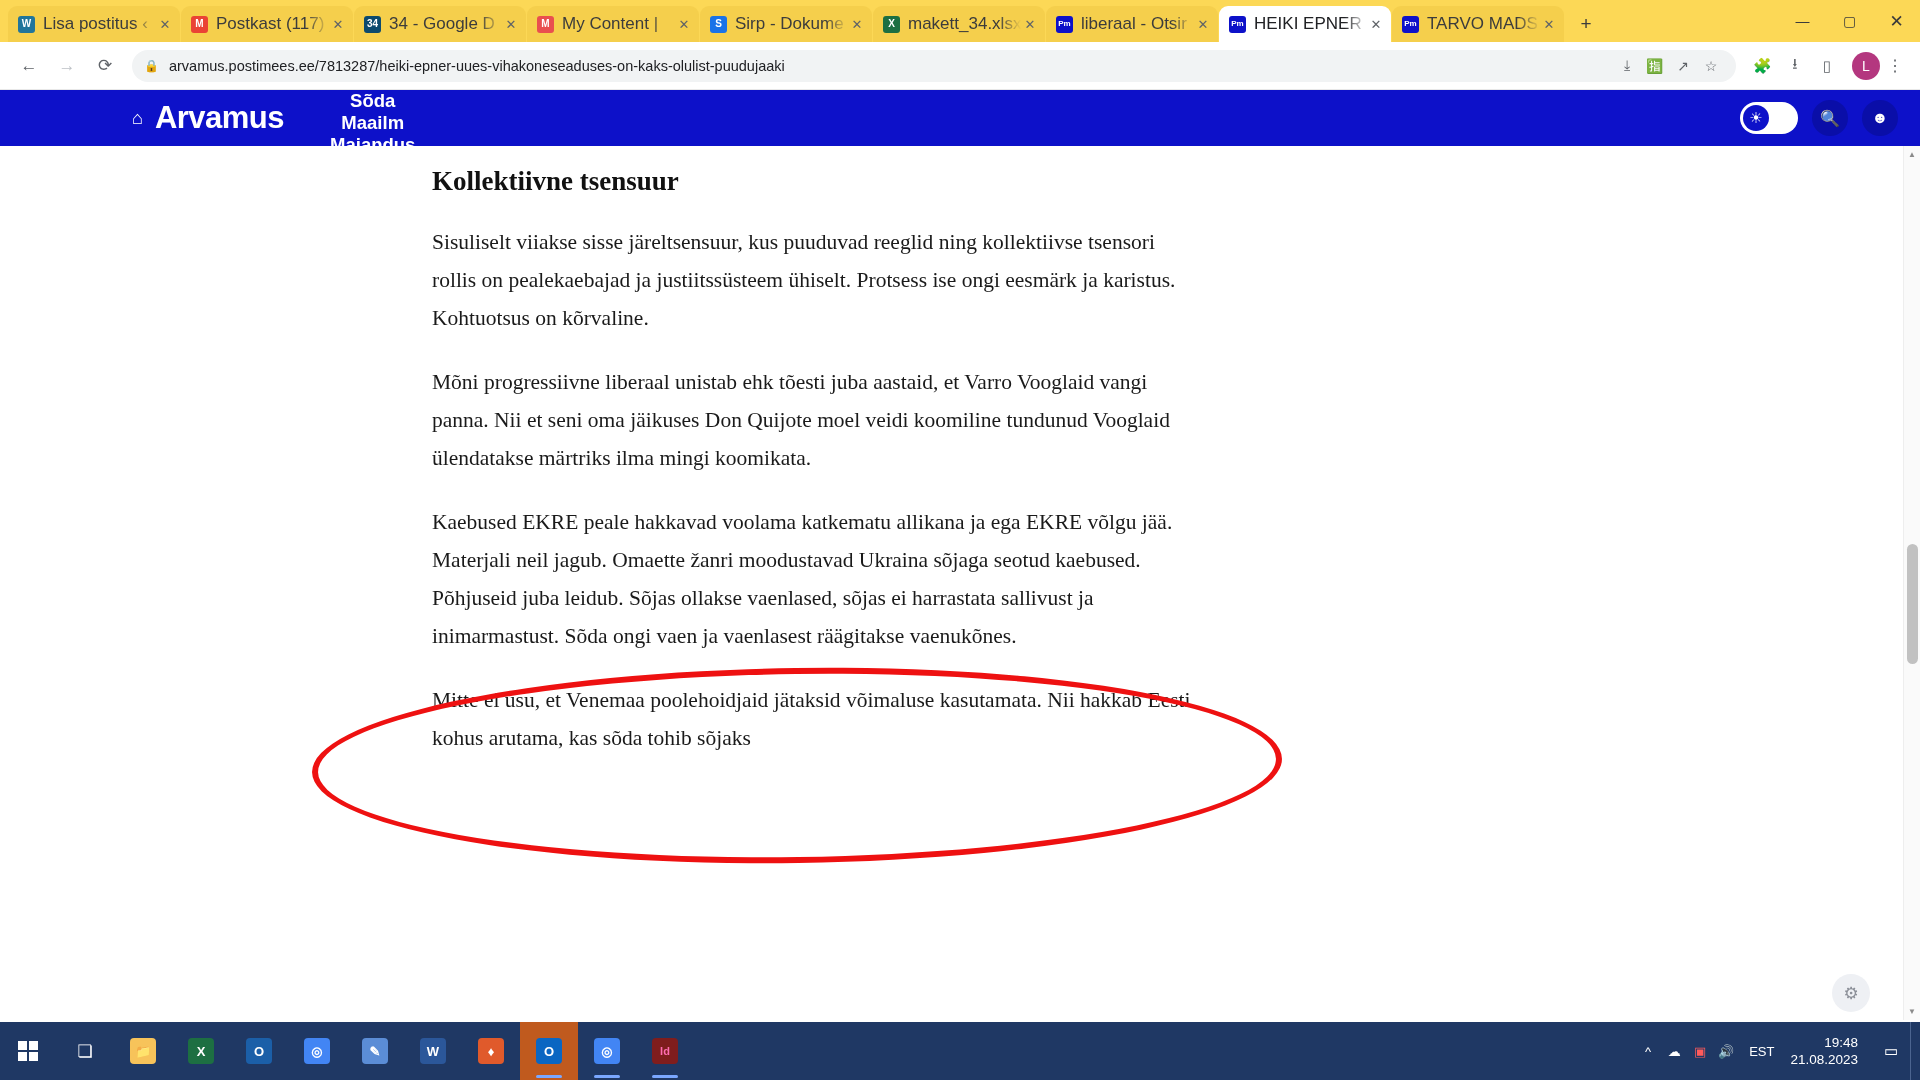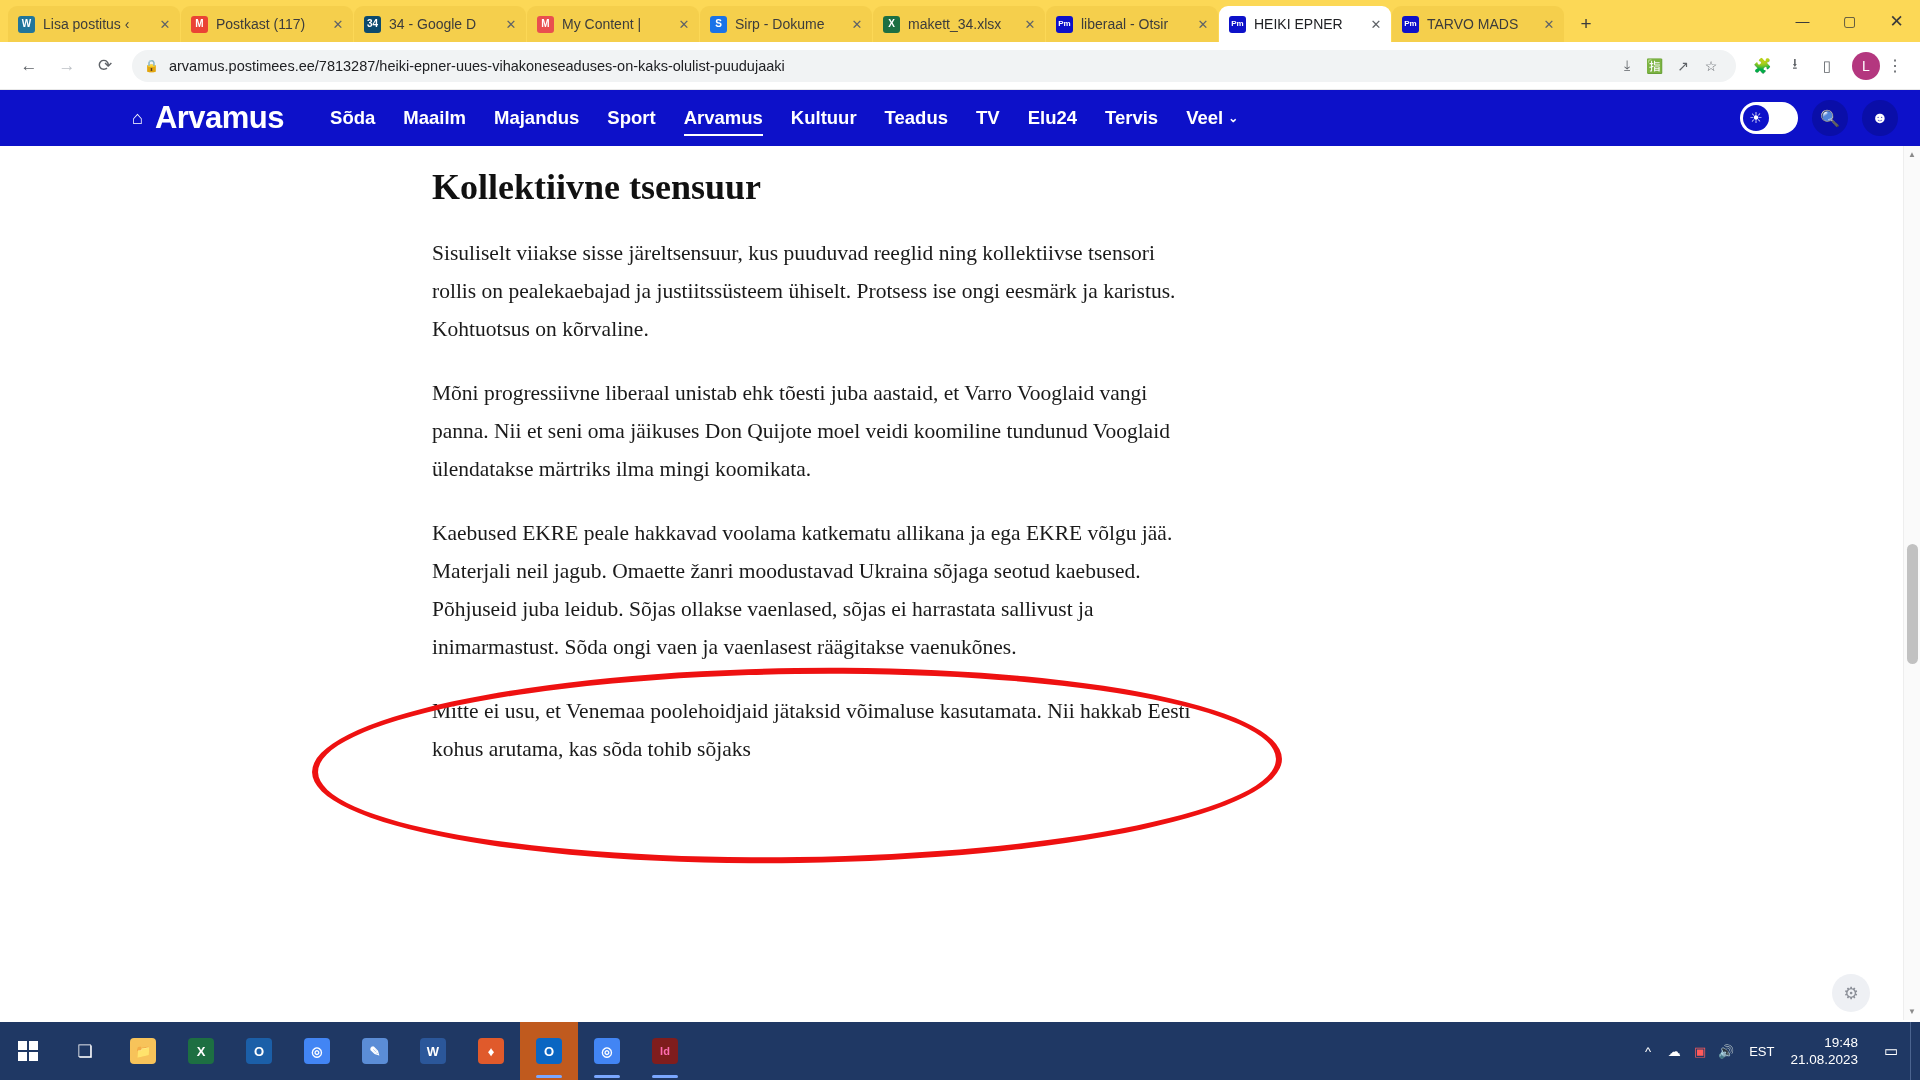--- a/index.html
+++ b/index.html
@@ -59,7 +59,7 @@
     white-space: nowrap;
     overflow: hidden;
     text-overflow: clip;
-    font-size: 14px;
+    font-size: 17px;
     mask-image: linear-gradient(to right, #000 80%, transparent 100%);
     -webkit-mask-image: linear-gradient(to right, #000 80%, transparent 100%);
   }

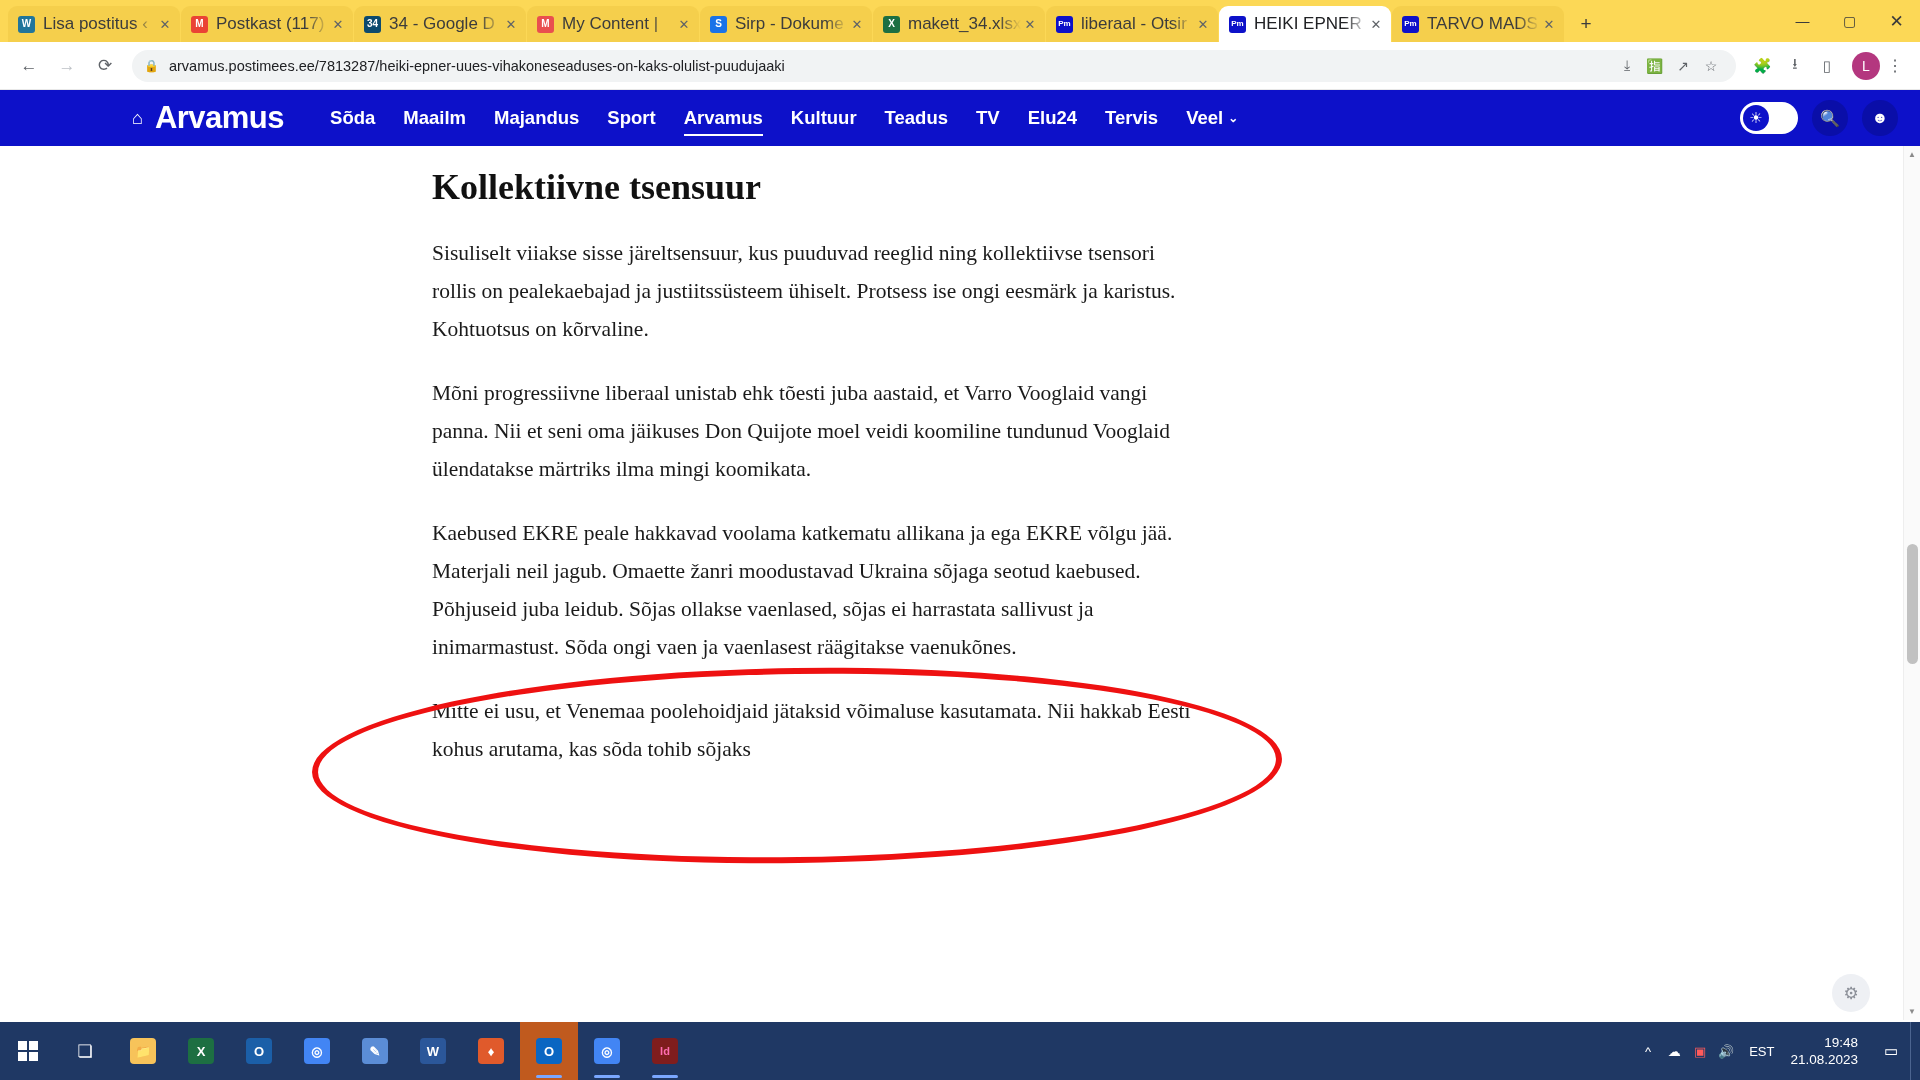--- a/index.html
+++ b/index.html
@@ -180,6 +180,7 @@
     align-items: center;
     gap: 0px;
     height: 100%;
+    flex-direction: column;
   }
   .navlink {
     color: #ffffff;

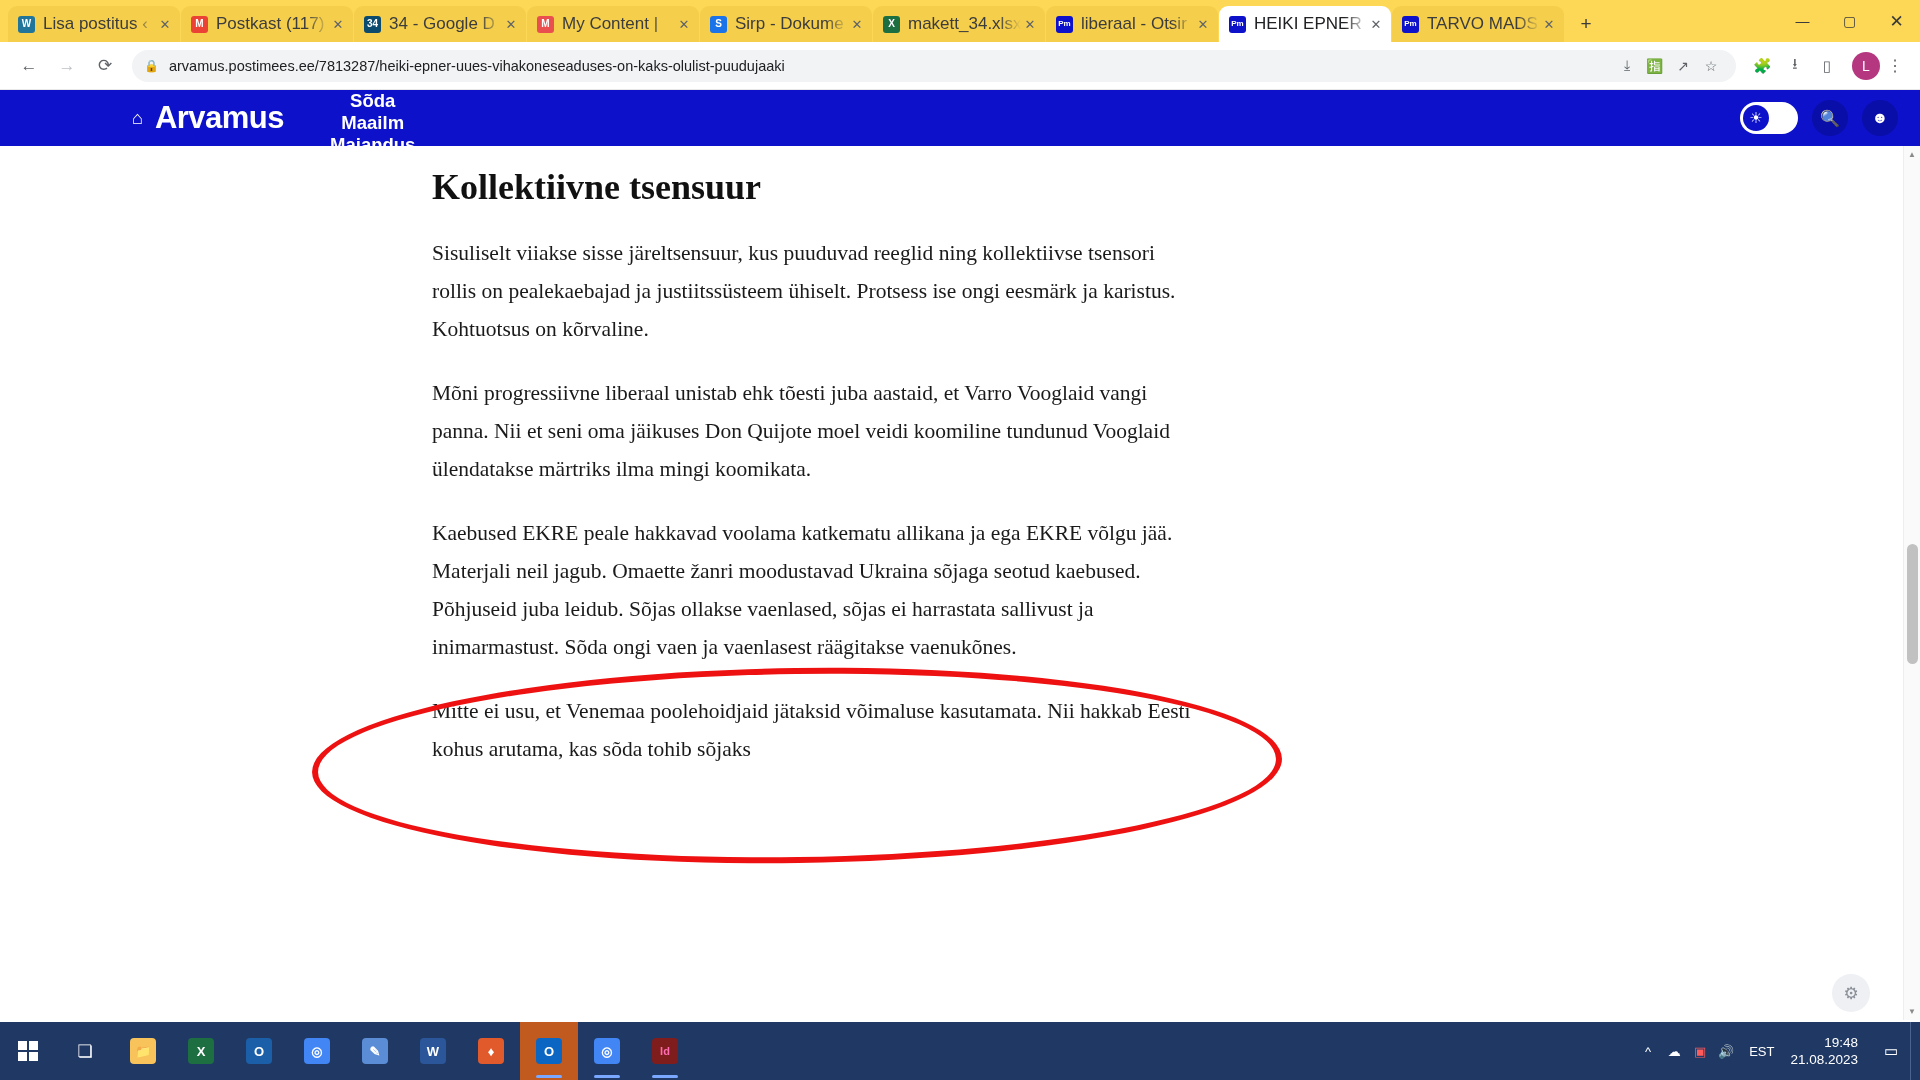--- a/index.html
+++ b/index.html
@@ -247,7 +247,7 @@
     font-family: "Liberation Serif", serif;
   }
   .article h2 {
-    font-size: 36px;
+    font-size: 27px;
     font-weight: bold;
     color: #111111;
     margin: 0 0 26px 0;

